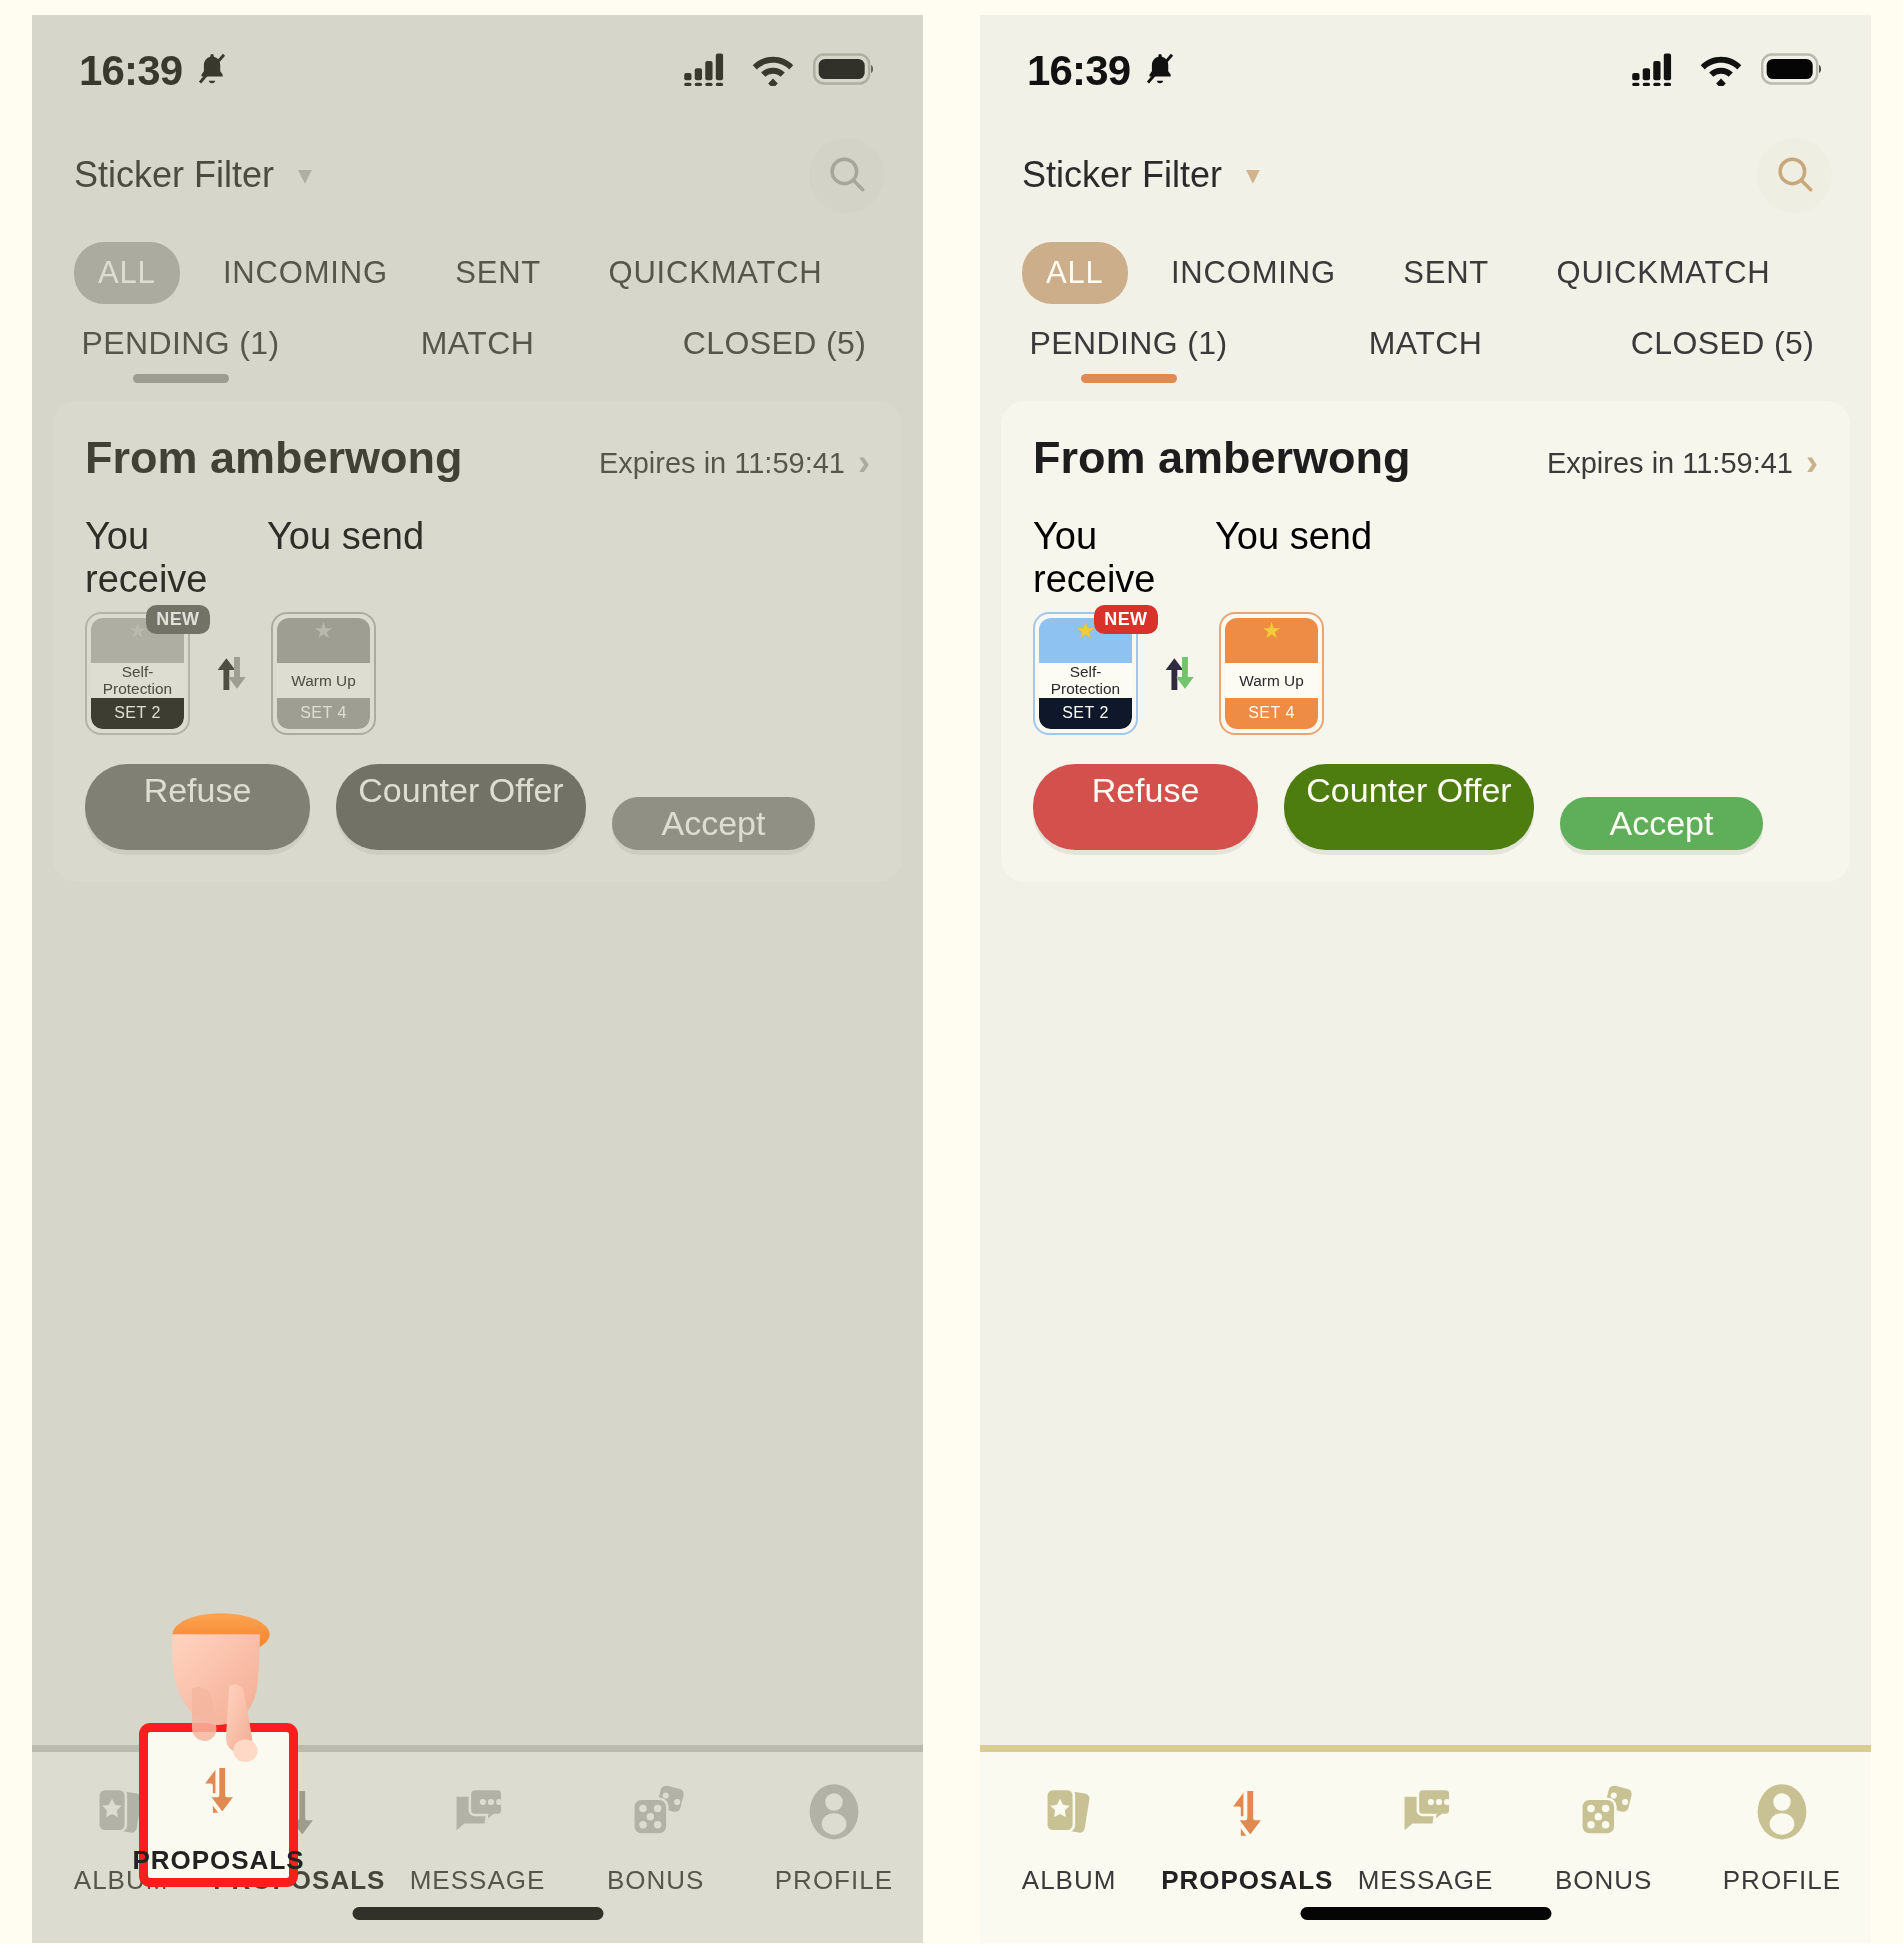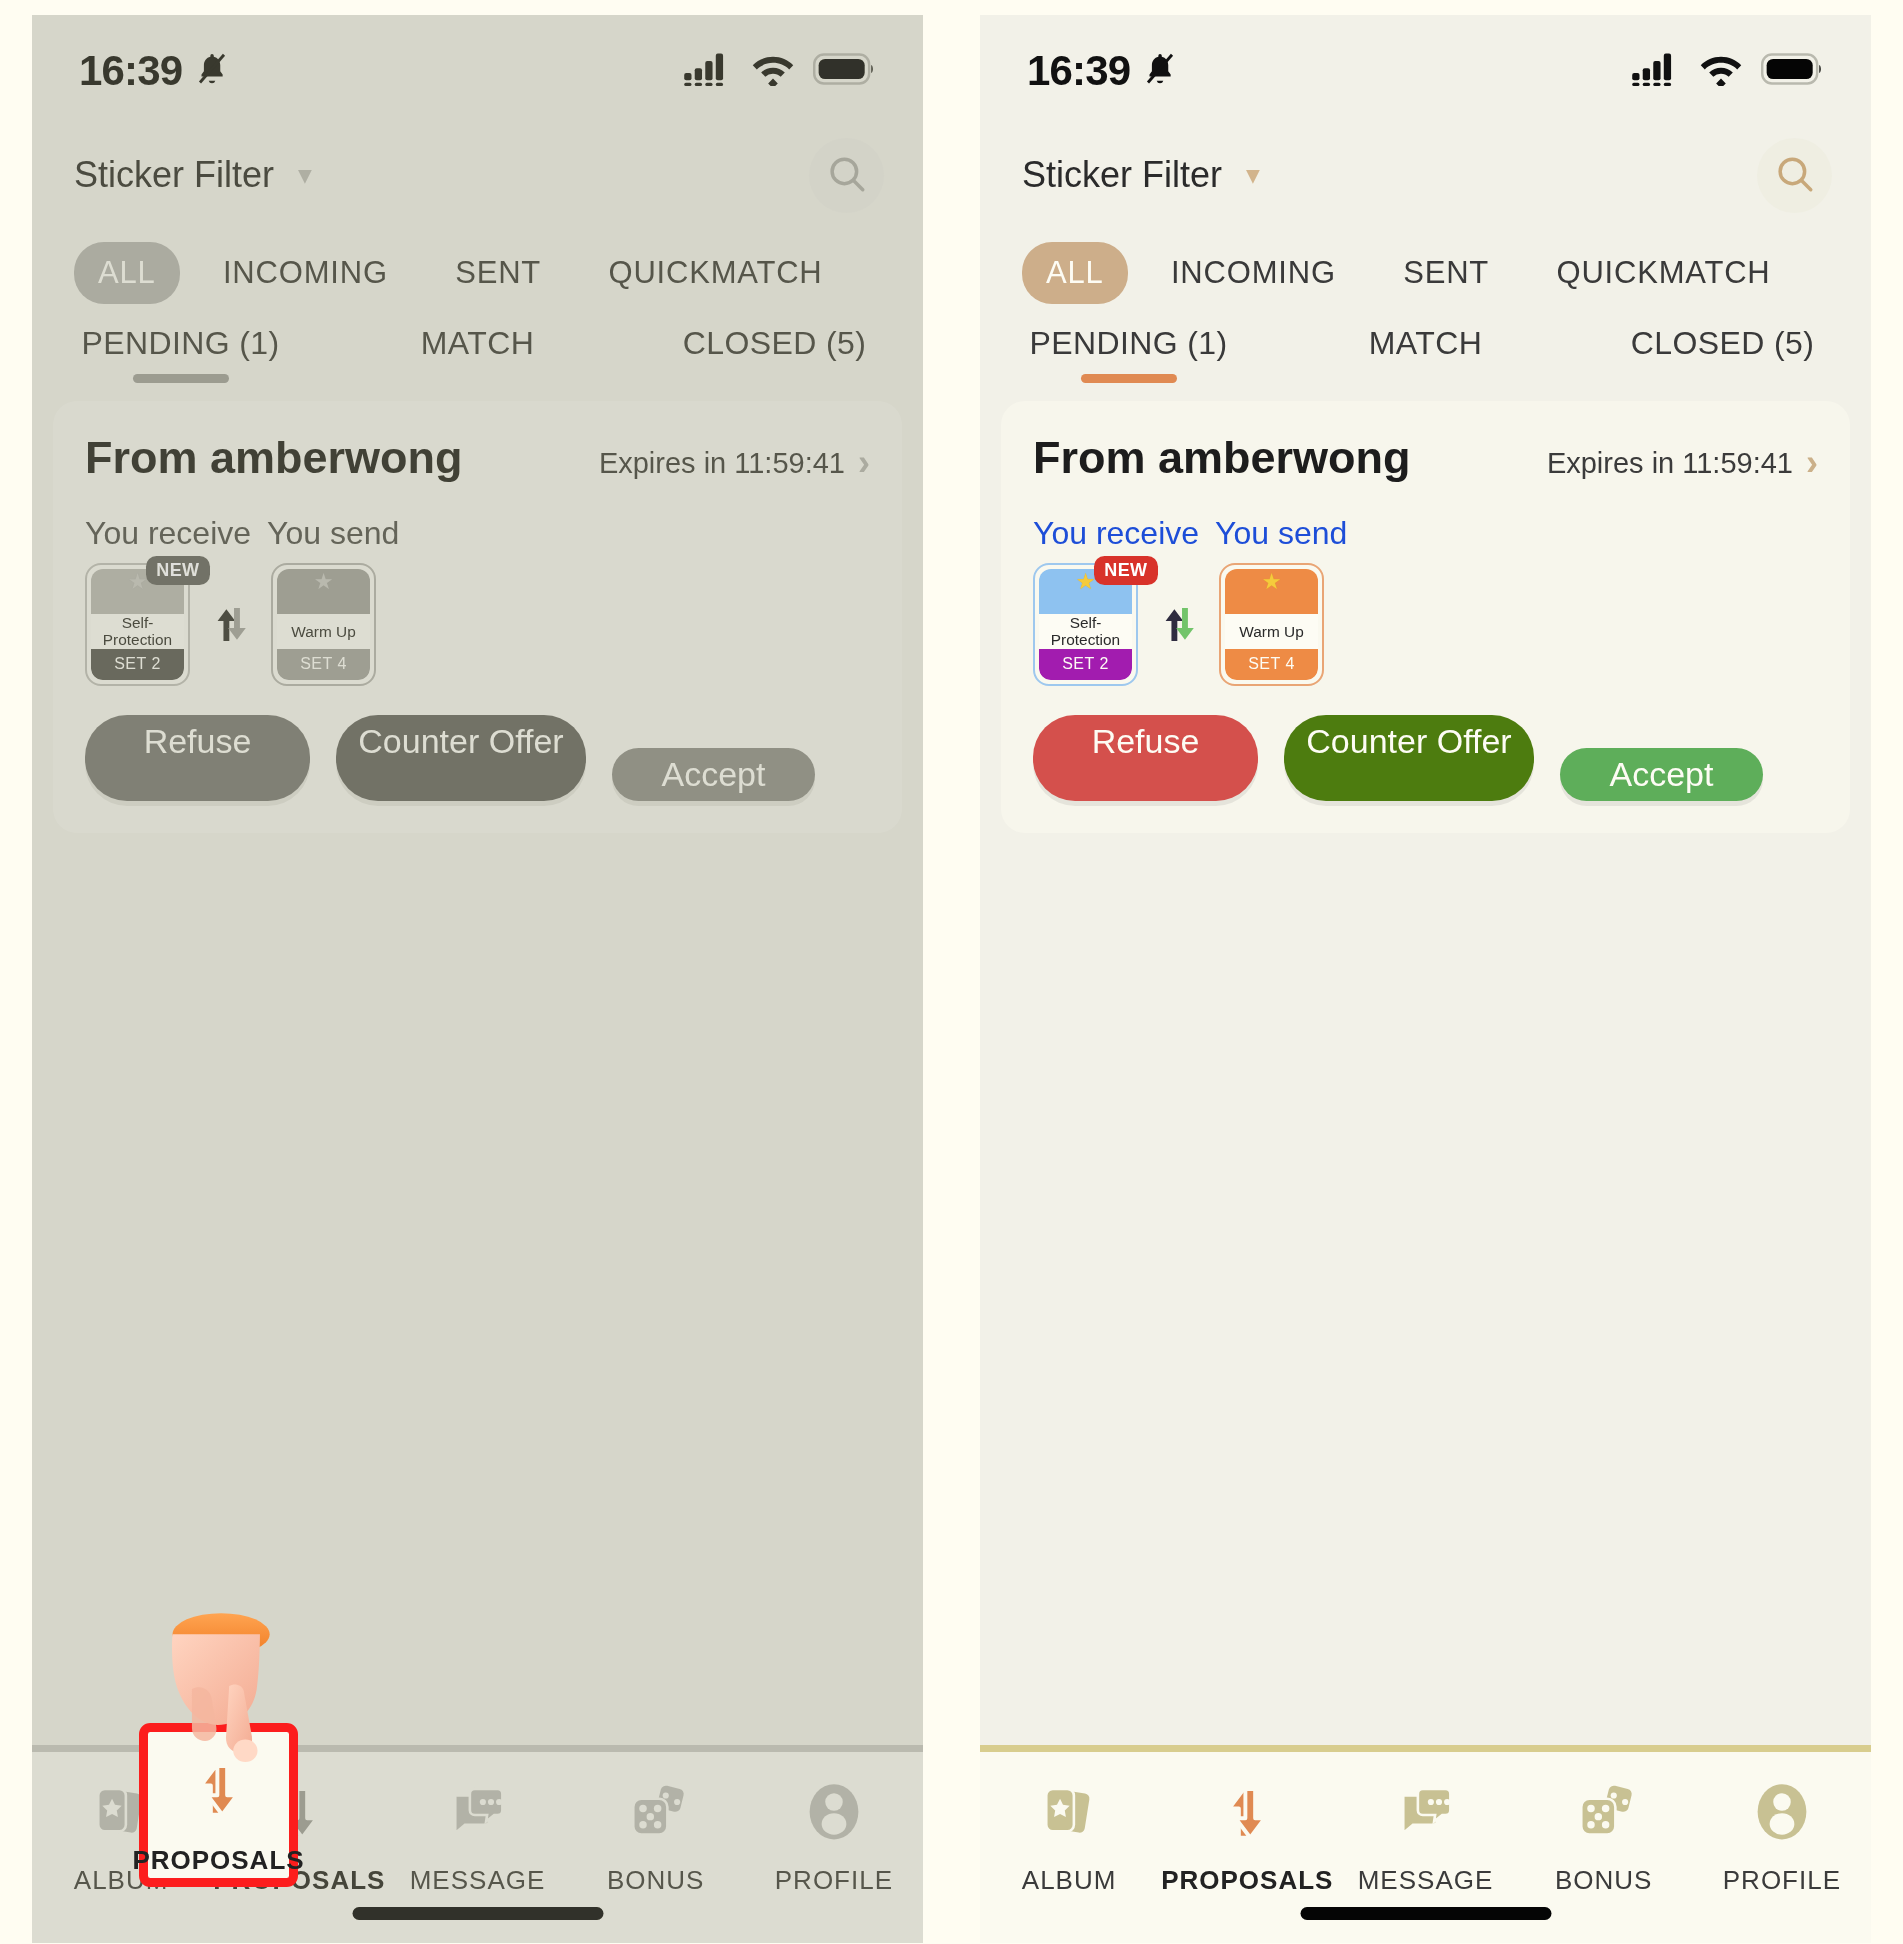--- a/index.html
+++ b/index.html
@@ -92,7 +92,7 @@
   .chev-right { color: #cbb089; font-size: 36px; font-weight: 700; line-height: 1; }
 
   .labels { display: flex; margin-top: 31px; }
-  .lbl { font-size: 32px; color: #1d4ed8; }
+  .lbl { font-size: 38px; color: #000000; }
   .lbl-recv { width: 182px; }
 
   .stickers { display: flex; align-items: center; margin-top: 11.3px; }

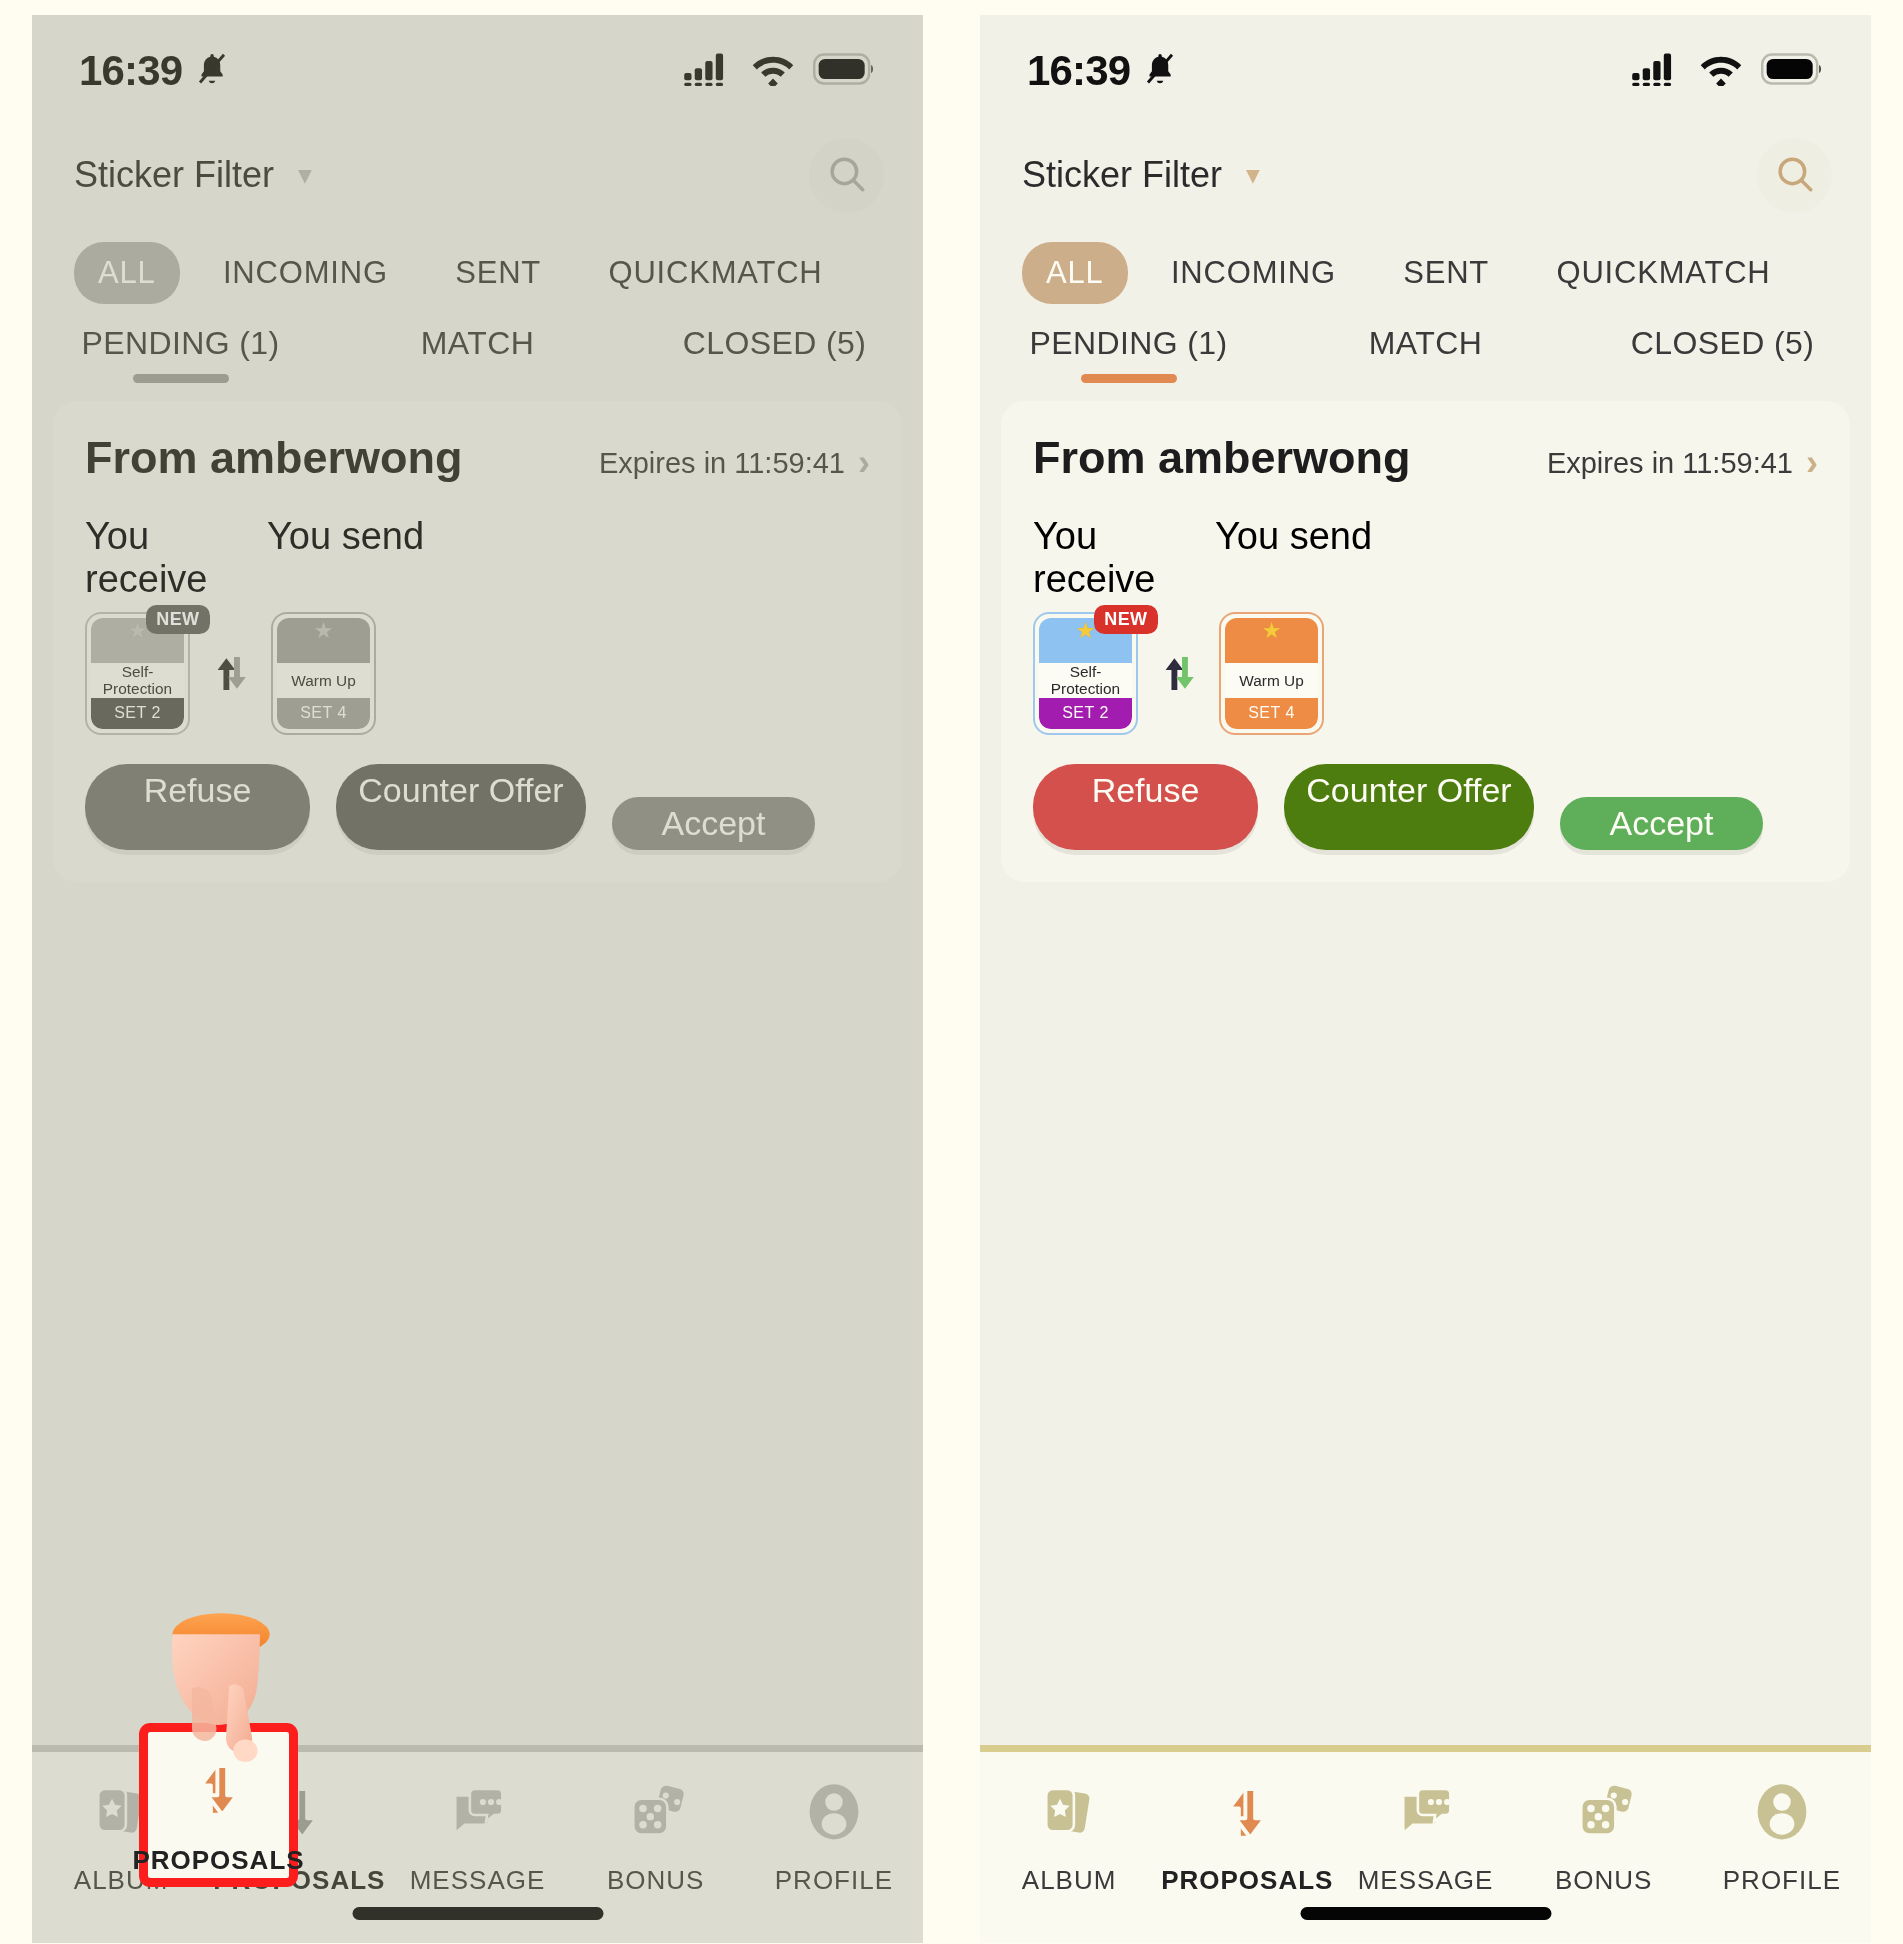--- a/index.html
+++ b/index.html
@@ -121,7 +121,7 @@
     font-size: 16px; color: #fdfcf4; letter-spacing: 0.5px;
     border-radius: 0 0 11.3px 11.3px;
   }
-  .sticker.blue .s-bot { background: #a21caf; }
+  .sticker.blue .s-bot { background: #0f172a; }
   .sticker.orange .s-bot { background: #ee8b45; }
   .star {
     position: absolute; top: 2.4px; left: 50%; transform: translateX(-50%);

